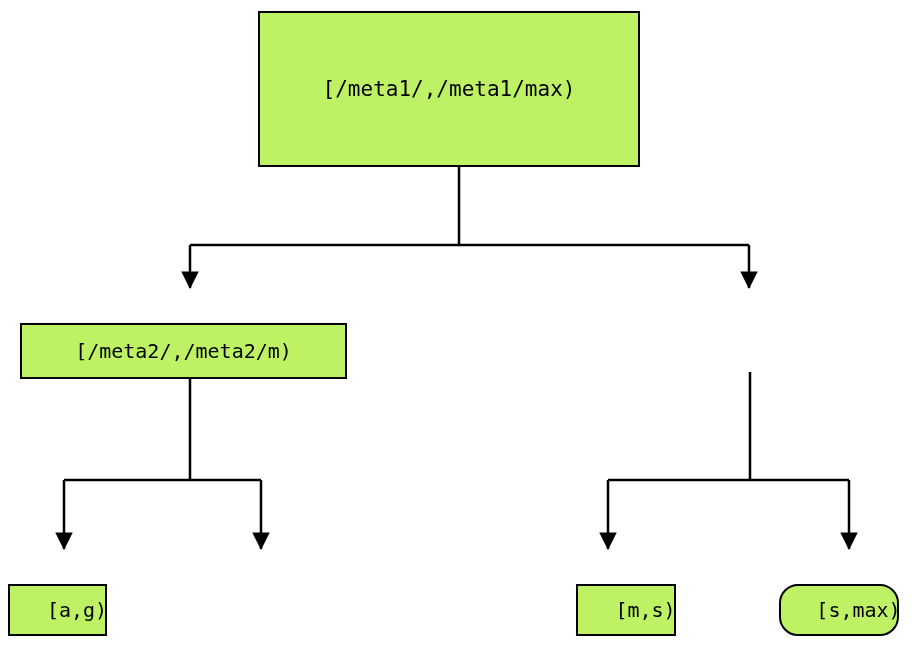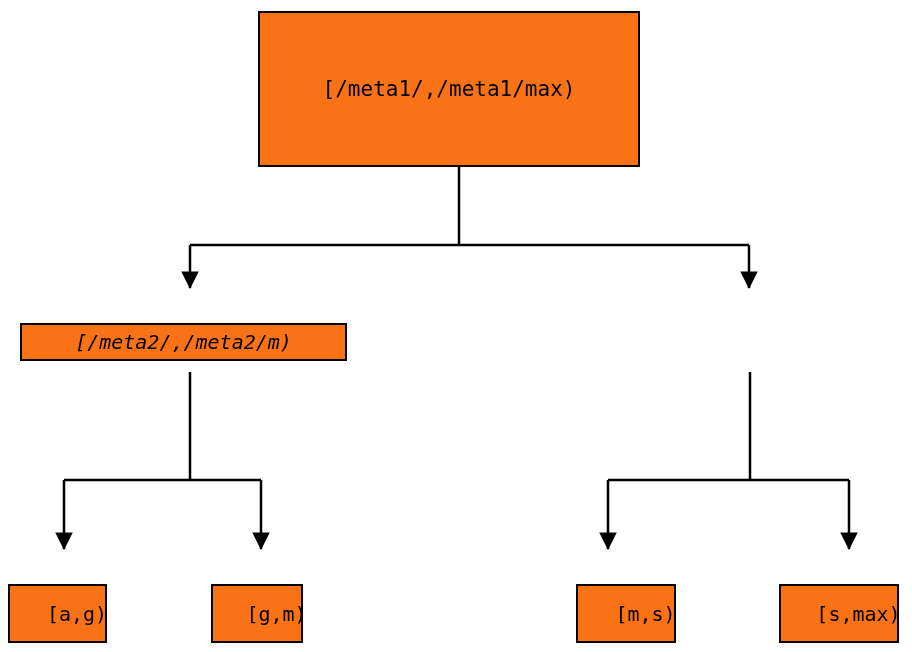--- a/index.html
+++ b/index.html
@@ -30,7 +30,7 @@
   .node {
     position: absolute;
     box-sizing: border-box;
-    background: #f97316;
+    background: #bef264;
     border: 2px solid #000000;
     display: flex;
     align-items: center;

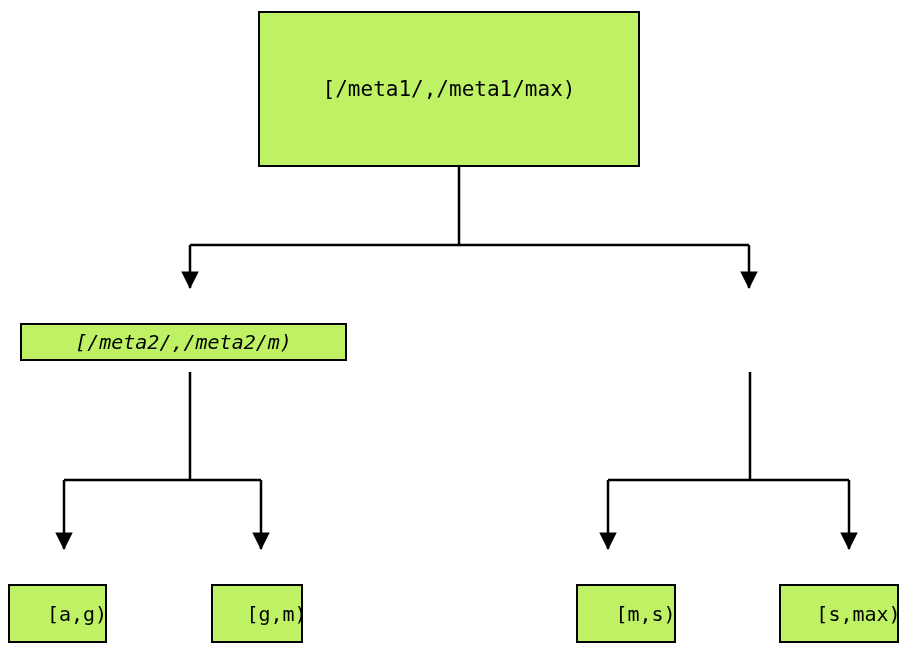--- a/index.html
+++ b/index.html
@@ -58,9 +58,8 @@
   
   .node-mid {
     top: 323px;
-    height: 38px;
+    height: 56px;
     font-size: 20px;
-    font-style: italic;
   }
   .node-mid-left  { left: 20px;  width: 327px; }
   .node-mid-right { left: 580px; width: 321px; }

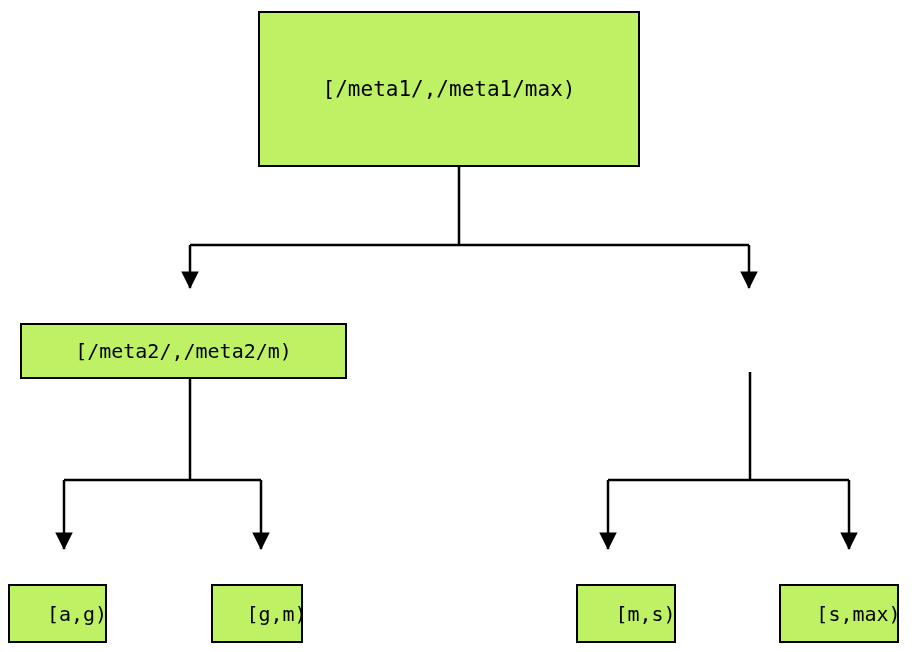--- a/index.html
+++ b/index.html
@@ -67,7 +67,7 @@
   
   .node-leaf {
     top: 584px;
-    height: 59px;
+    height: 52px;
     font-size: 20px;
     padding-left: 39px;
   }

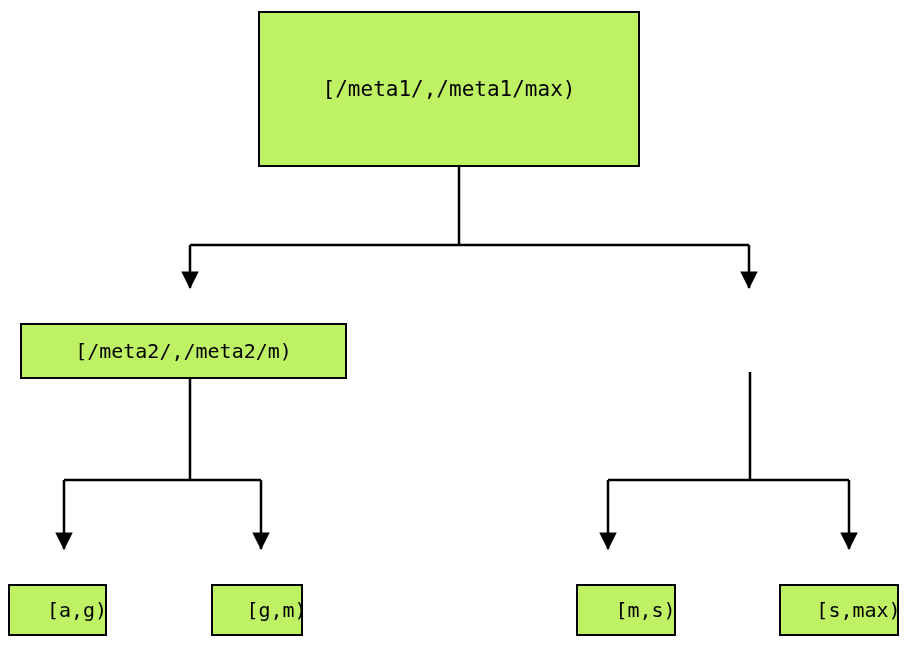--- a/index.html
+++ b/index.html
@@ -119,9 +119,6 @@
     <span class="node-label">[a,g)</span>
   </div>
 
-  <div class="node node-leaf node-leaf-2">
-    <span class="node-label">[g,m)</span>
-  </div>
 
   <div class="node node-leaf node-leaf-3">
     <span class="node-label">[m,s)</span>

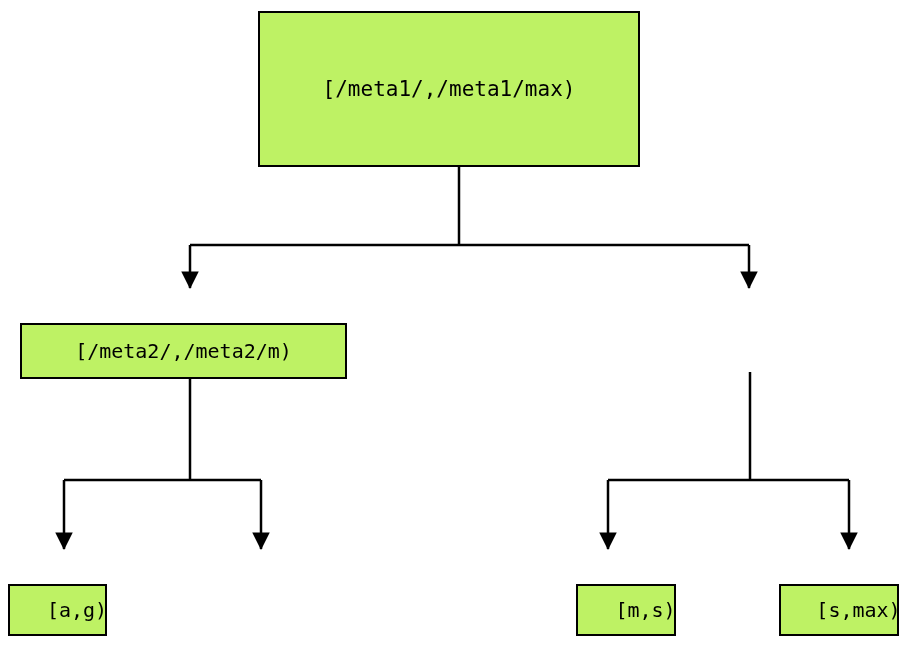--- a/index.html
+++ b/index.html
@@ -74,7 +74,7 @@
   .node-leaf-1 { left: 8px;   width: 99px;  }
   .node-leaf-2 { left: 211px; width: 92px;  }
   .node-leaf-3 { left: 576px; width: 100px; }
-  .node-leaf-4 { left: 779px; width: 120px; }
+  .node-leaf-4 { left: 779px; width: 120px; border-radius: 19px; }
 </style>
 </head>
 <body>

